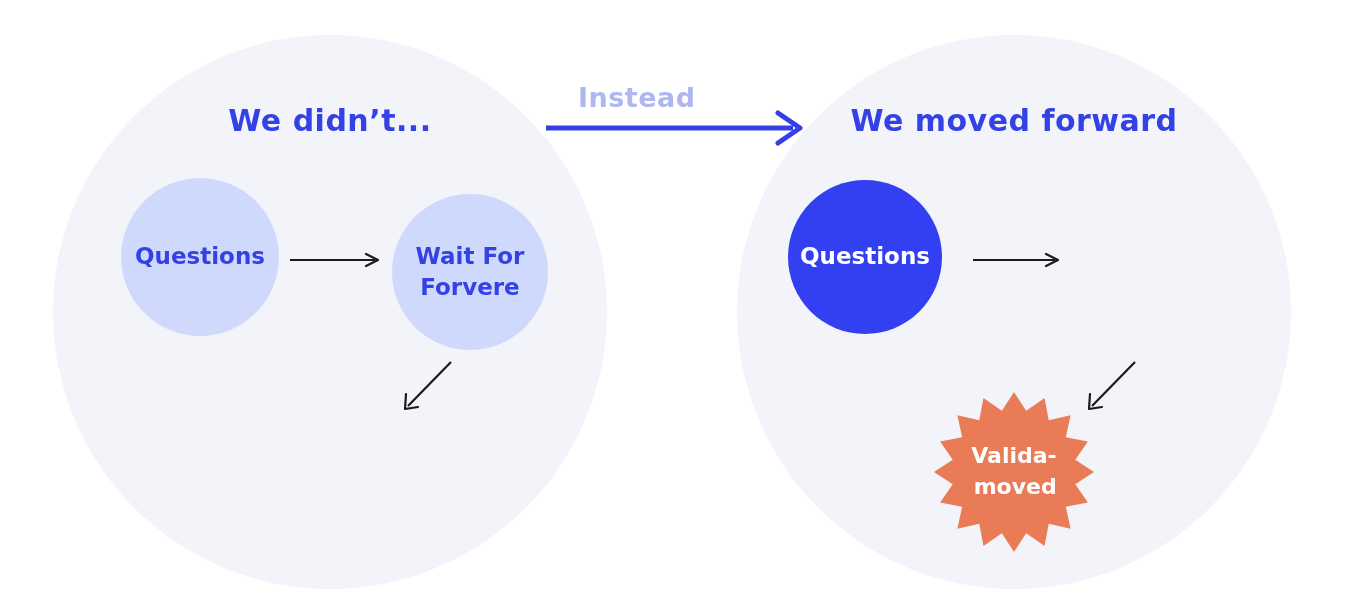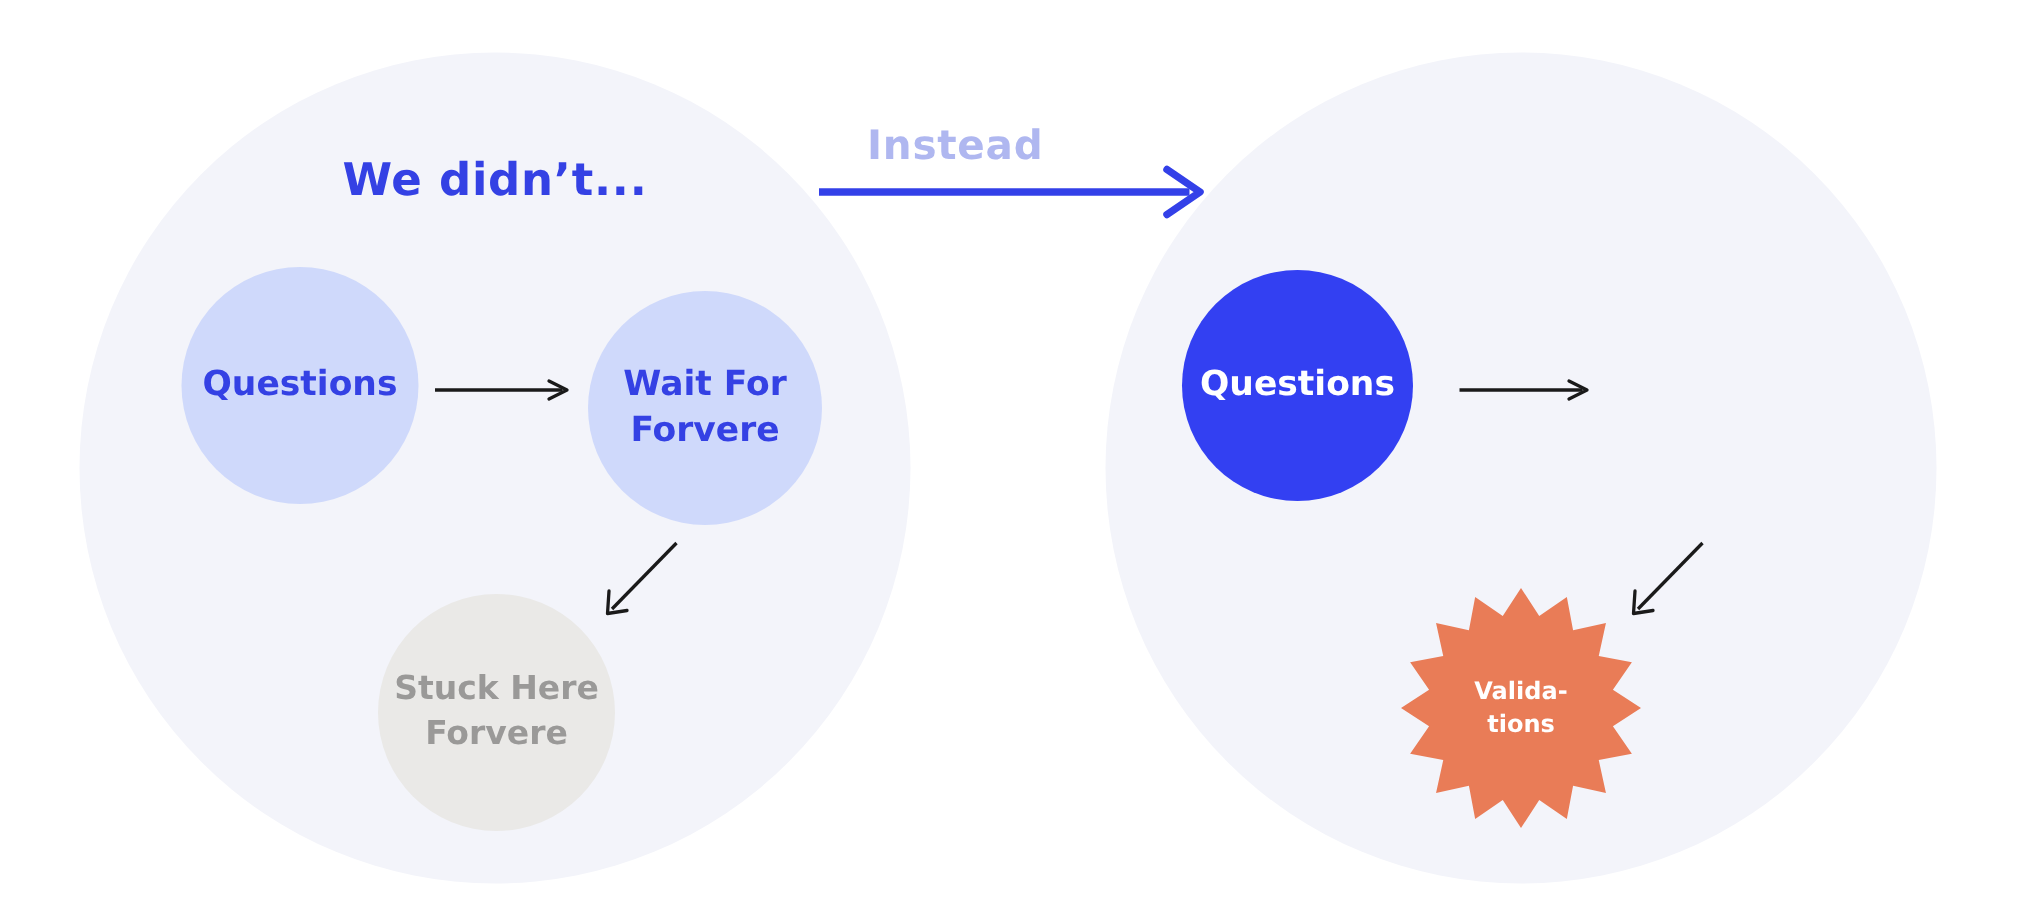--- a/index.html
+++ b/index.html
@@ -98,6 +98,7 @@
   <div class="big-circle right"></div>
 
   <h2 class="title left-title">We didn’t...</h2>
+  <h2 class="title right-title">We moved forward</h2>
 
   <div class="instead">Instead</div>
 

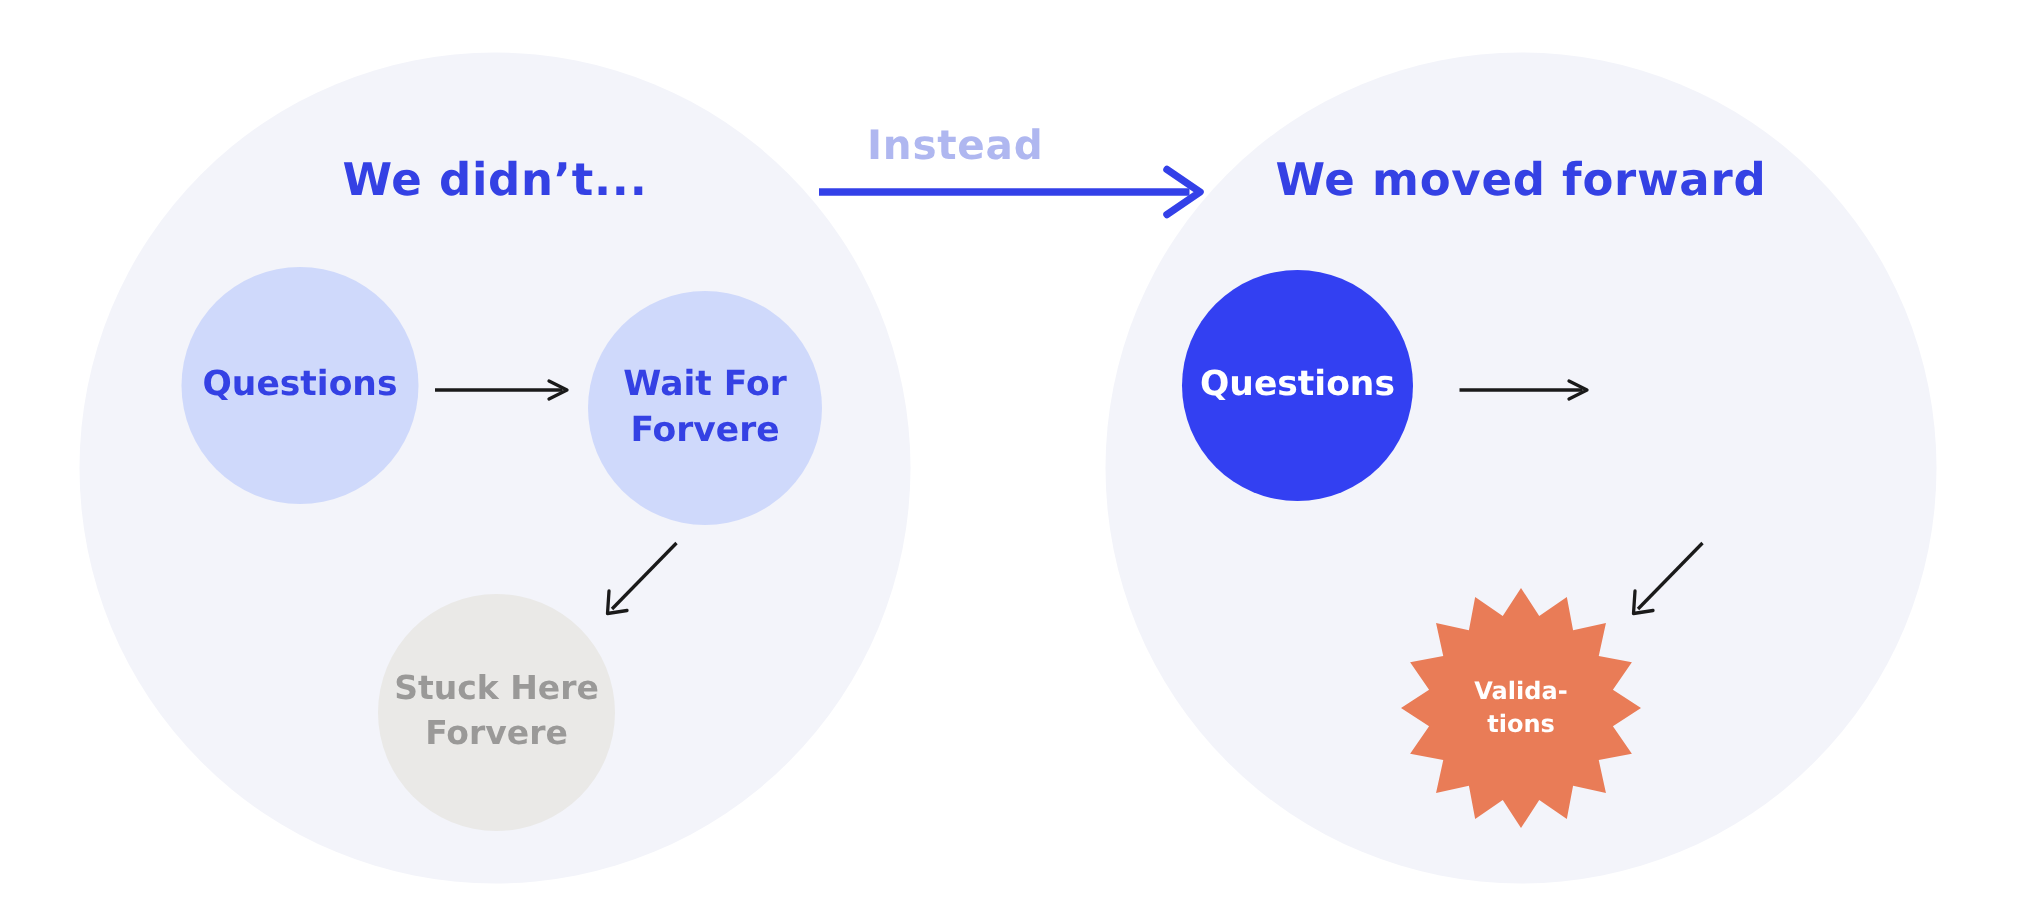--- a/index.html
+++ b/index.html
@@ -141,12 +141,6 @@
     </div>
   </div>
 
-  <div class="node stuck">
-    <div>
-      <span>Stuck Here</span>
-      <span>Forvere</span>
-    </div>
-  </div>
 
   <div class="node q-right">
     <span>Questions</span>

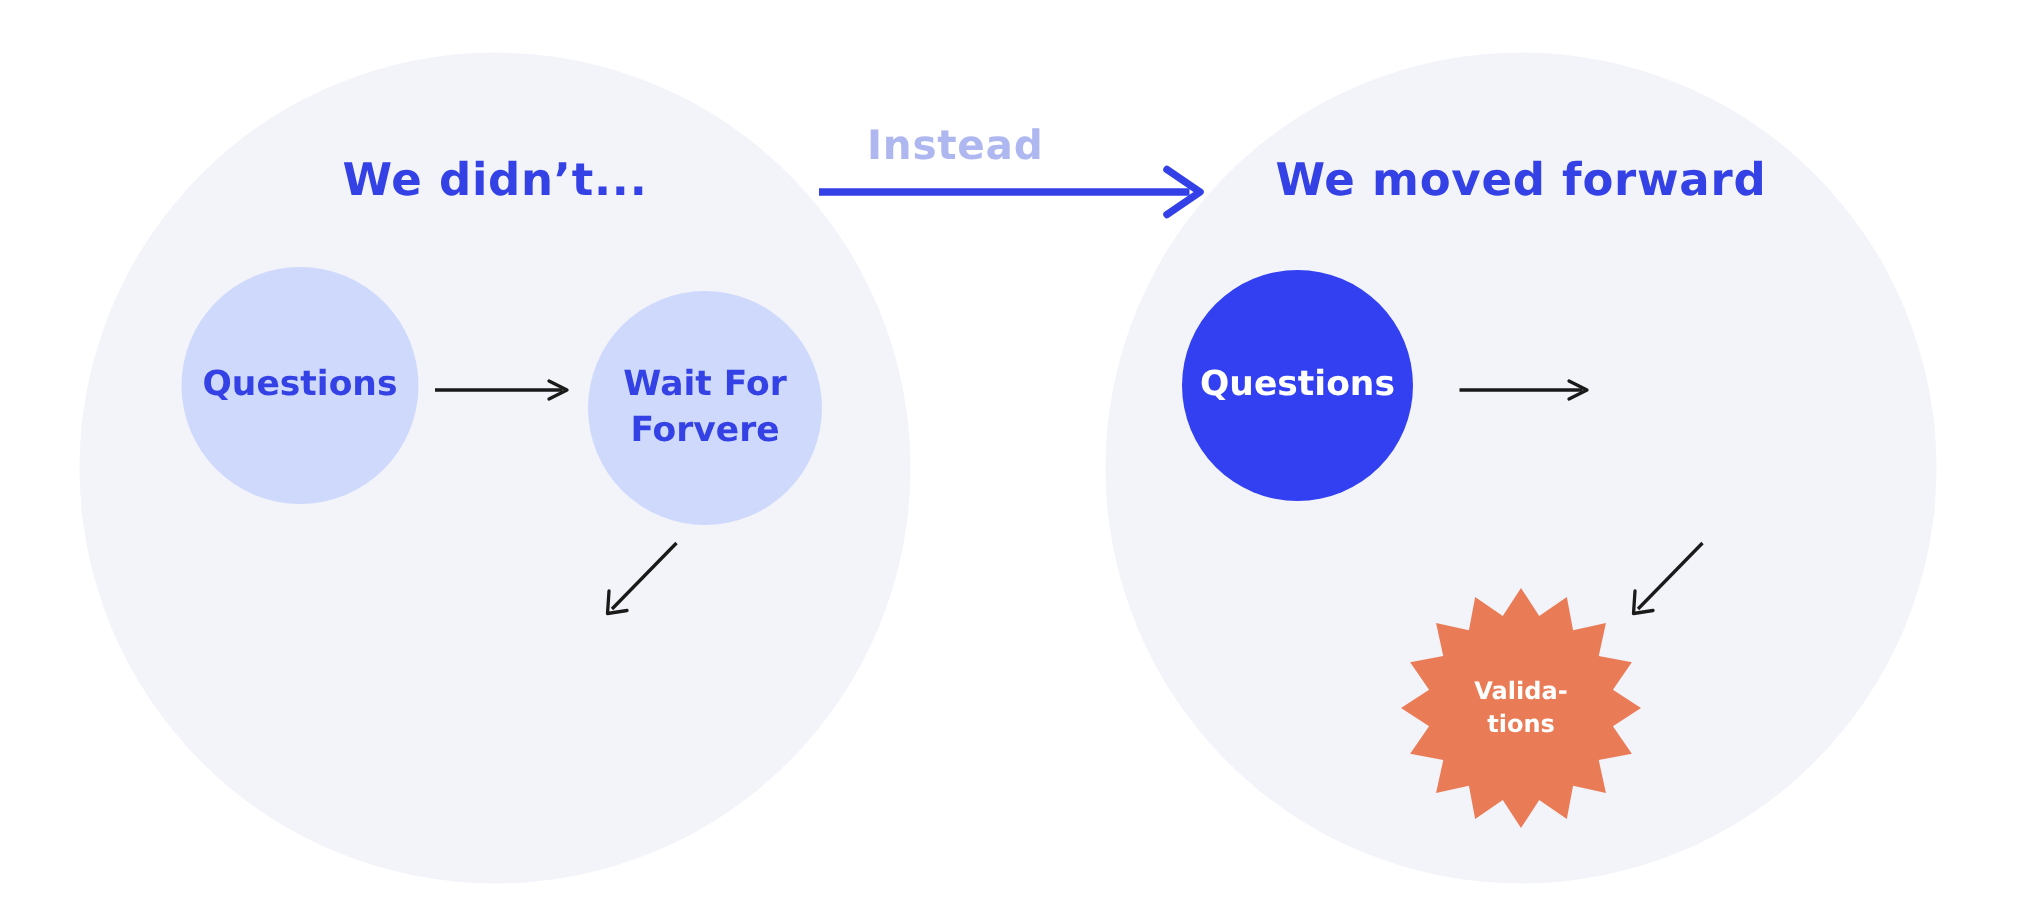--- a/index.html
+++ b/index.html
@@ -75,8 +75,8 @@
     left:934px;top:392px;width:160px;height:160px;
     background:var(--orange-fill);
     display:flex;align-items:center;justify-content:center;
-    text-align:center;color:var(--white-text);
-    font-weight:bold;font-size:16px;line-height:1.4;
+    text-align:right;color:var(--white-text);
+    font-weight:bold;font-size:22px;line-height:1.4;
     clip-path:polygon(50% 0%,57.6% 11.7%,69.1% 3.8%,71.7% 17.6%,85.4% 14.6%,82.4% 28.3%,96.2% 30.9%,88.3% 42.4%,100% 50%,88.3% 57.6%,96.2% 69.1%,82.4% 71.7%,85.4% 85.4%,71.7% 82.4%,69.1% 96.2%,57.6% 88.3%,50% 100%,42.4% 88.3%,30.9% 96.2%,28.3% 82.4%,14.6% 85.4%,17.6% 71.7%,3.8% 69.1%,11.7% 57.6%,0% 50%,11.7% 42.4%,3.8% 30.9%,17.6% 28.3%,14.6% 14.6%,28.3% 17.6%,30.9% 3.8%,42.4% 11.7%);
   }
   .star span{display:block;}

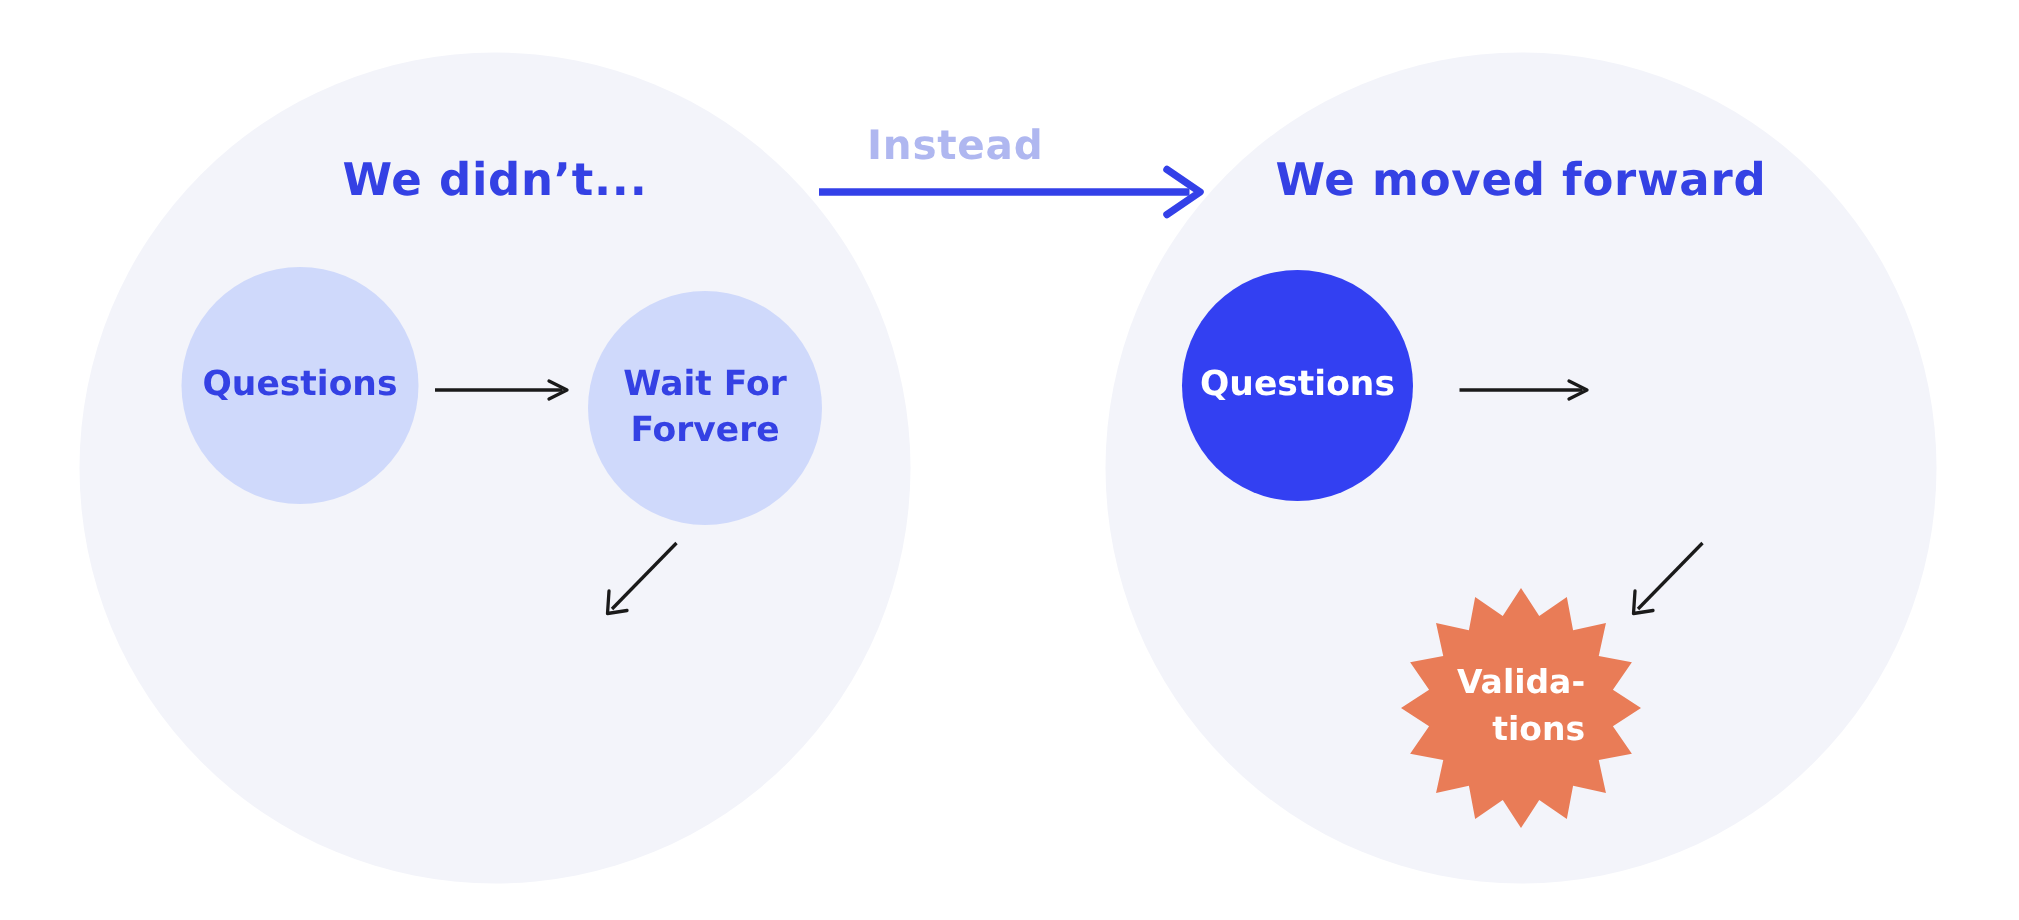--- a/index.html
+++ b/index.html
@@ -150,7 +150,7 @@
   <div class="star">
     <div>
       <span>Valida-</span>
-      <span>tions</span>
+      <span>moved</span>
     </div>
   </div>
 

